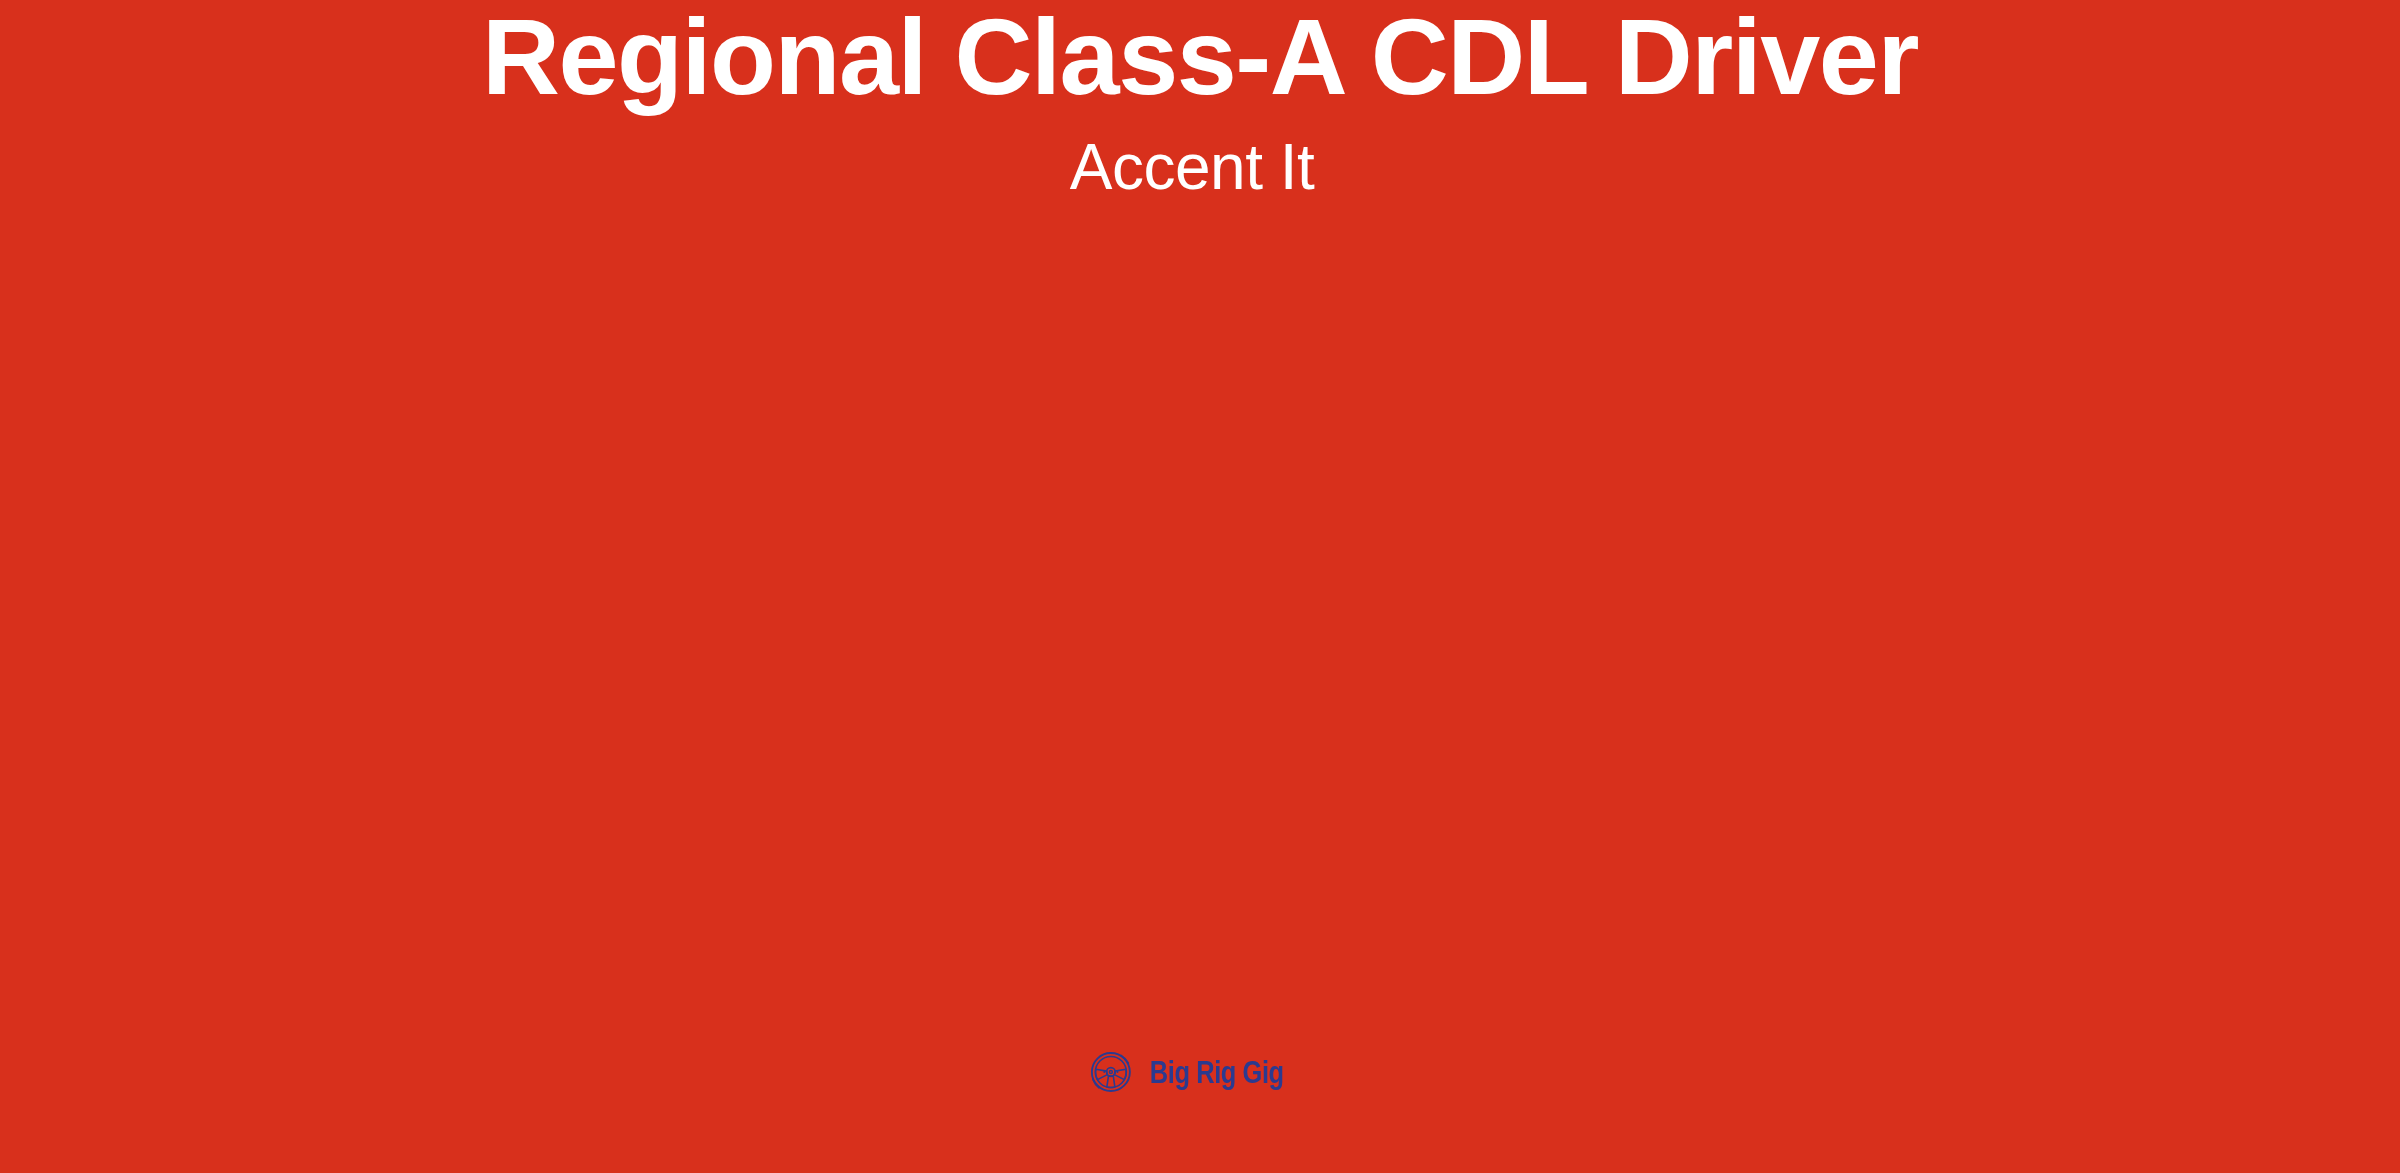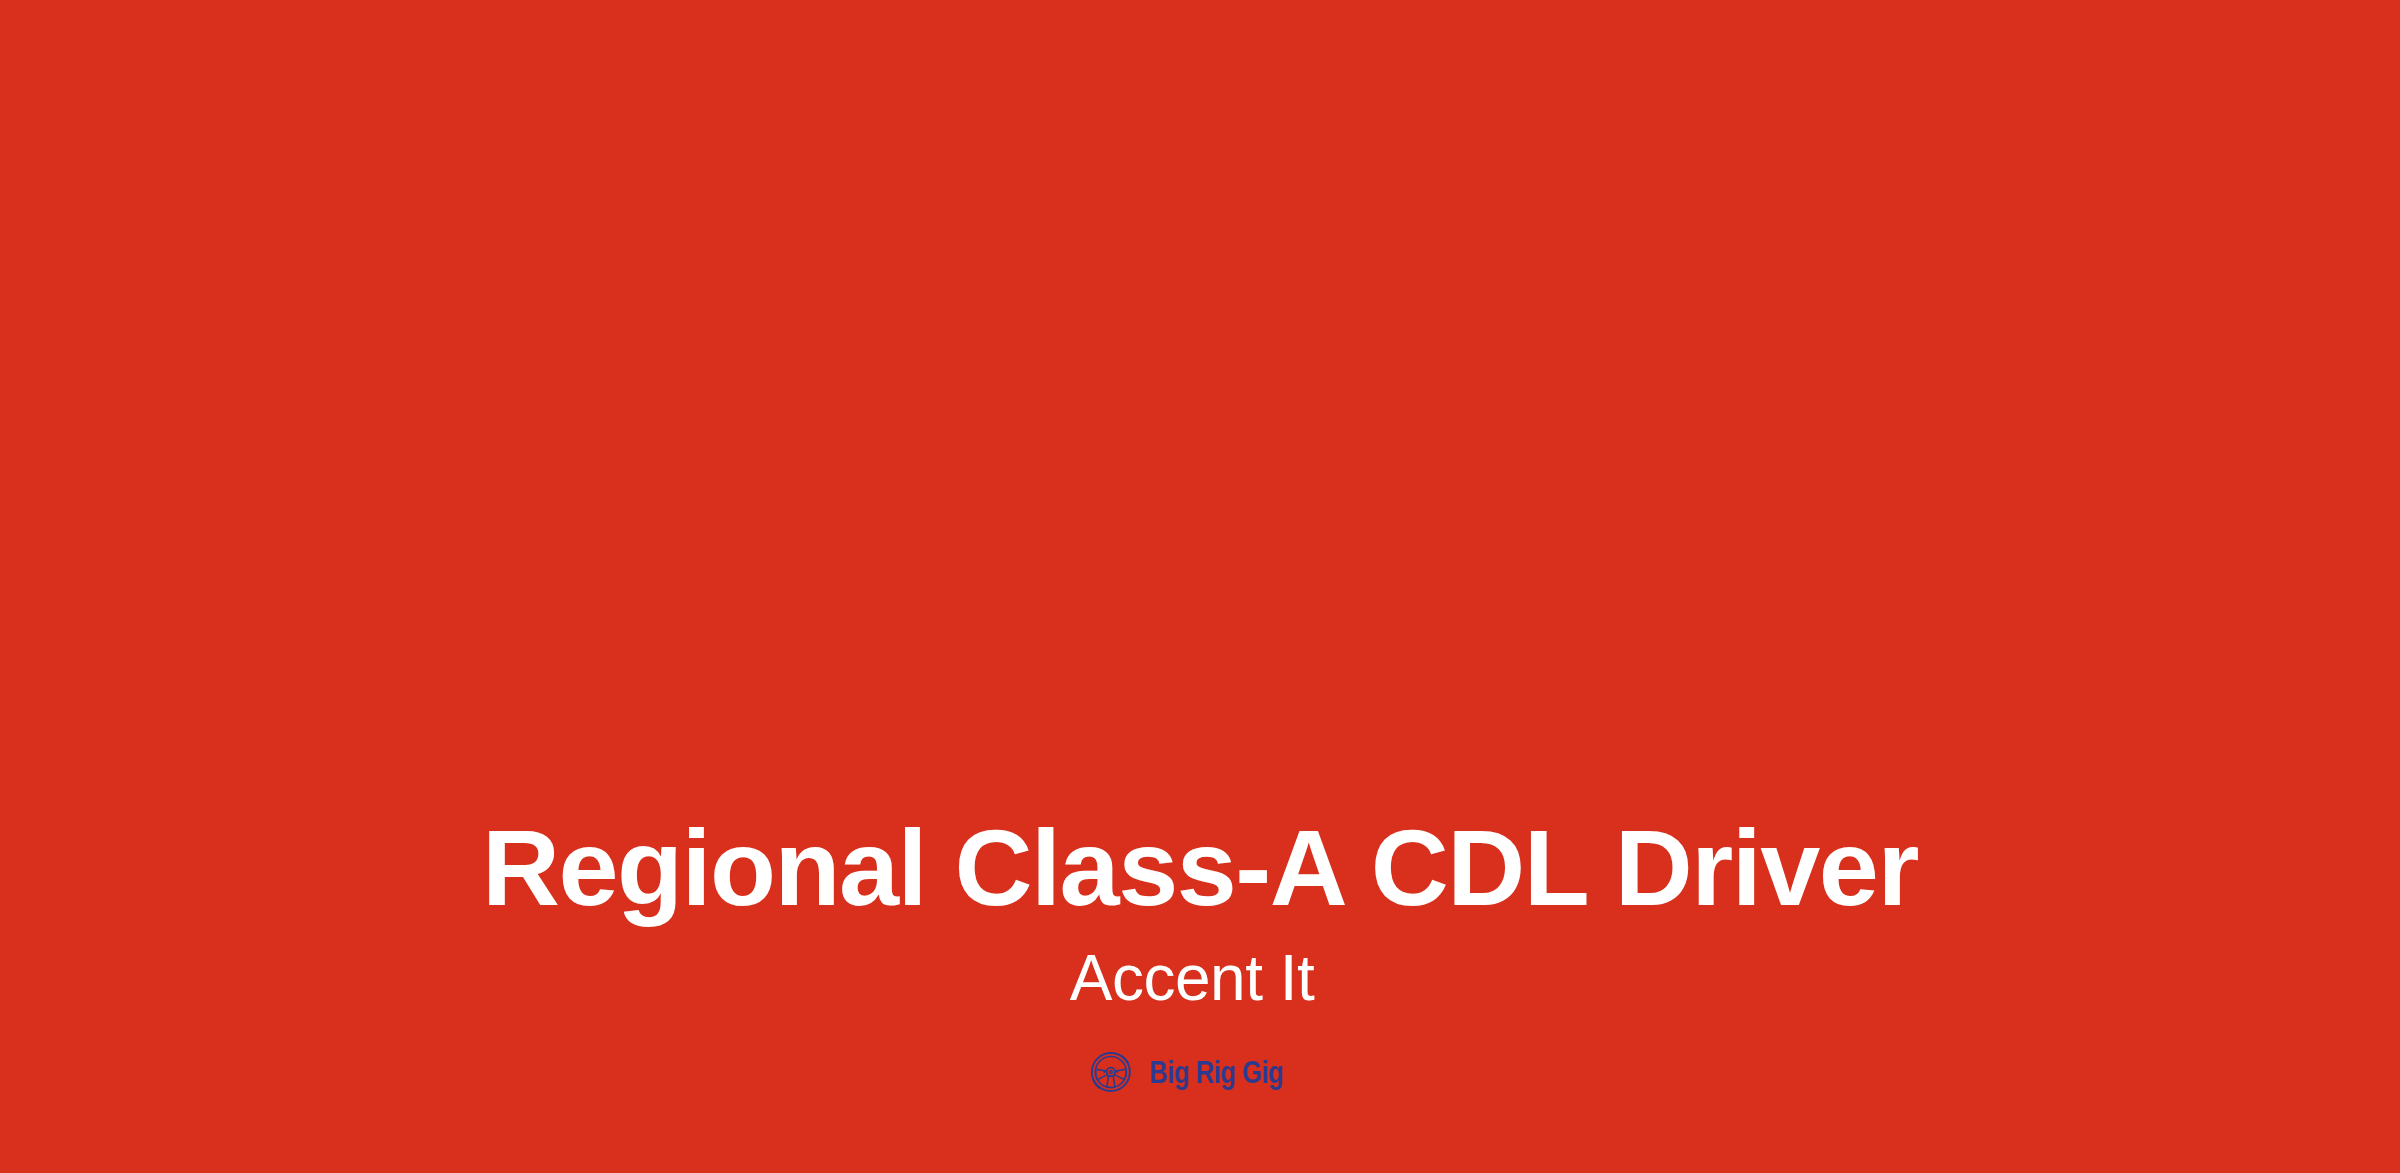--- a/index.html
+++ b/index.html
@@ -33,7 +33,7 @@
     display: flex;
     flex-direction: column;
     align-items: center;
-    justify-content: flex-end;
+    justify-content: flex-start;
     text-align: center;
     padding: 0 120px;
     box-sizing: border-box;

